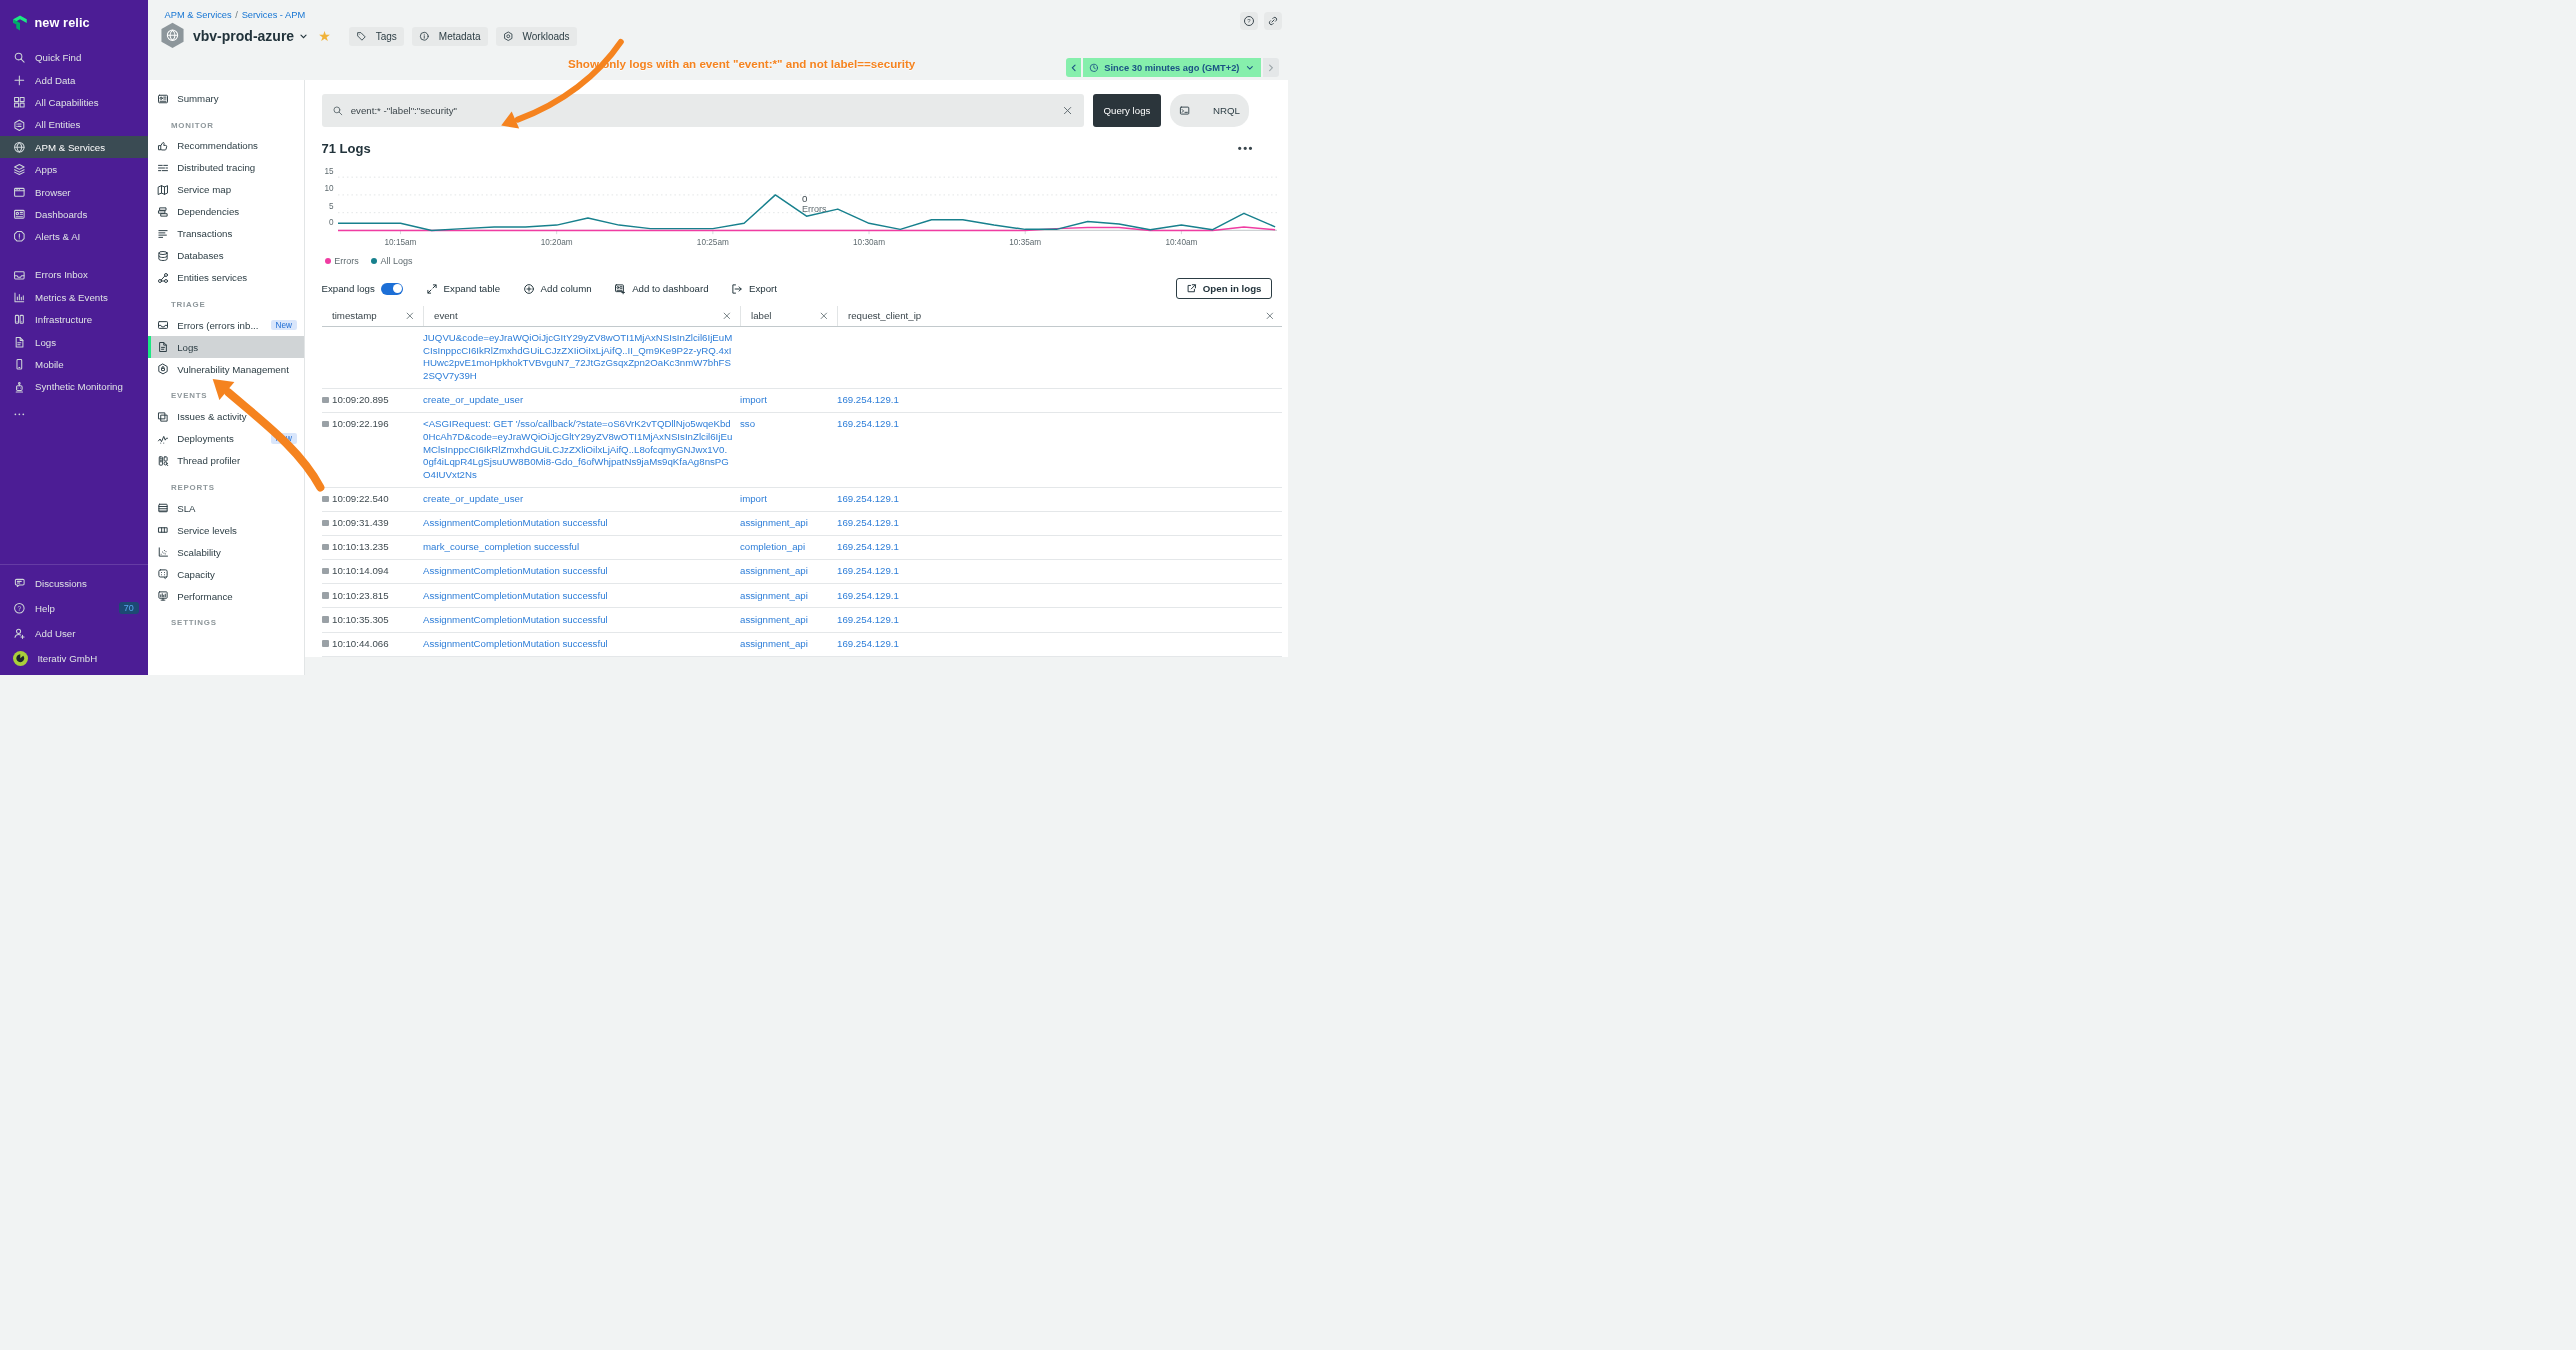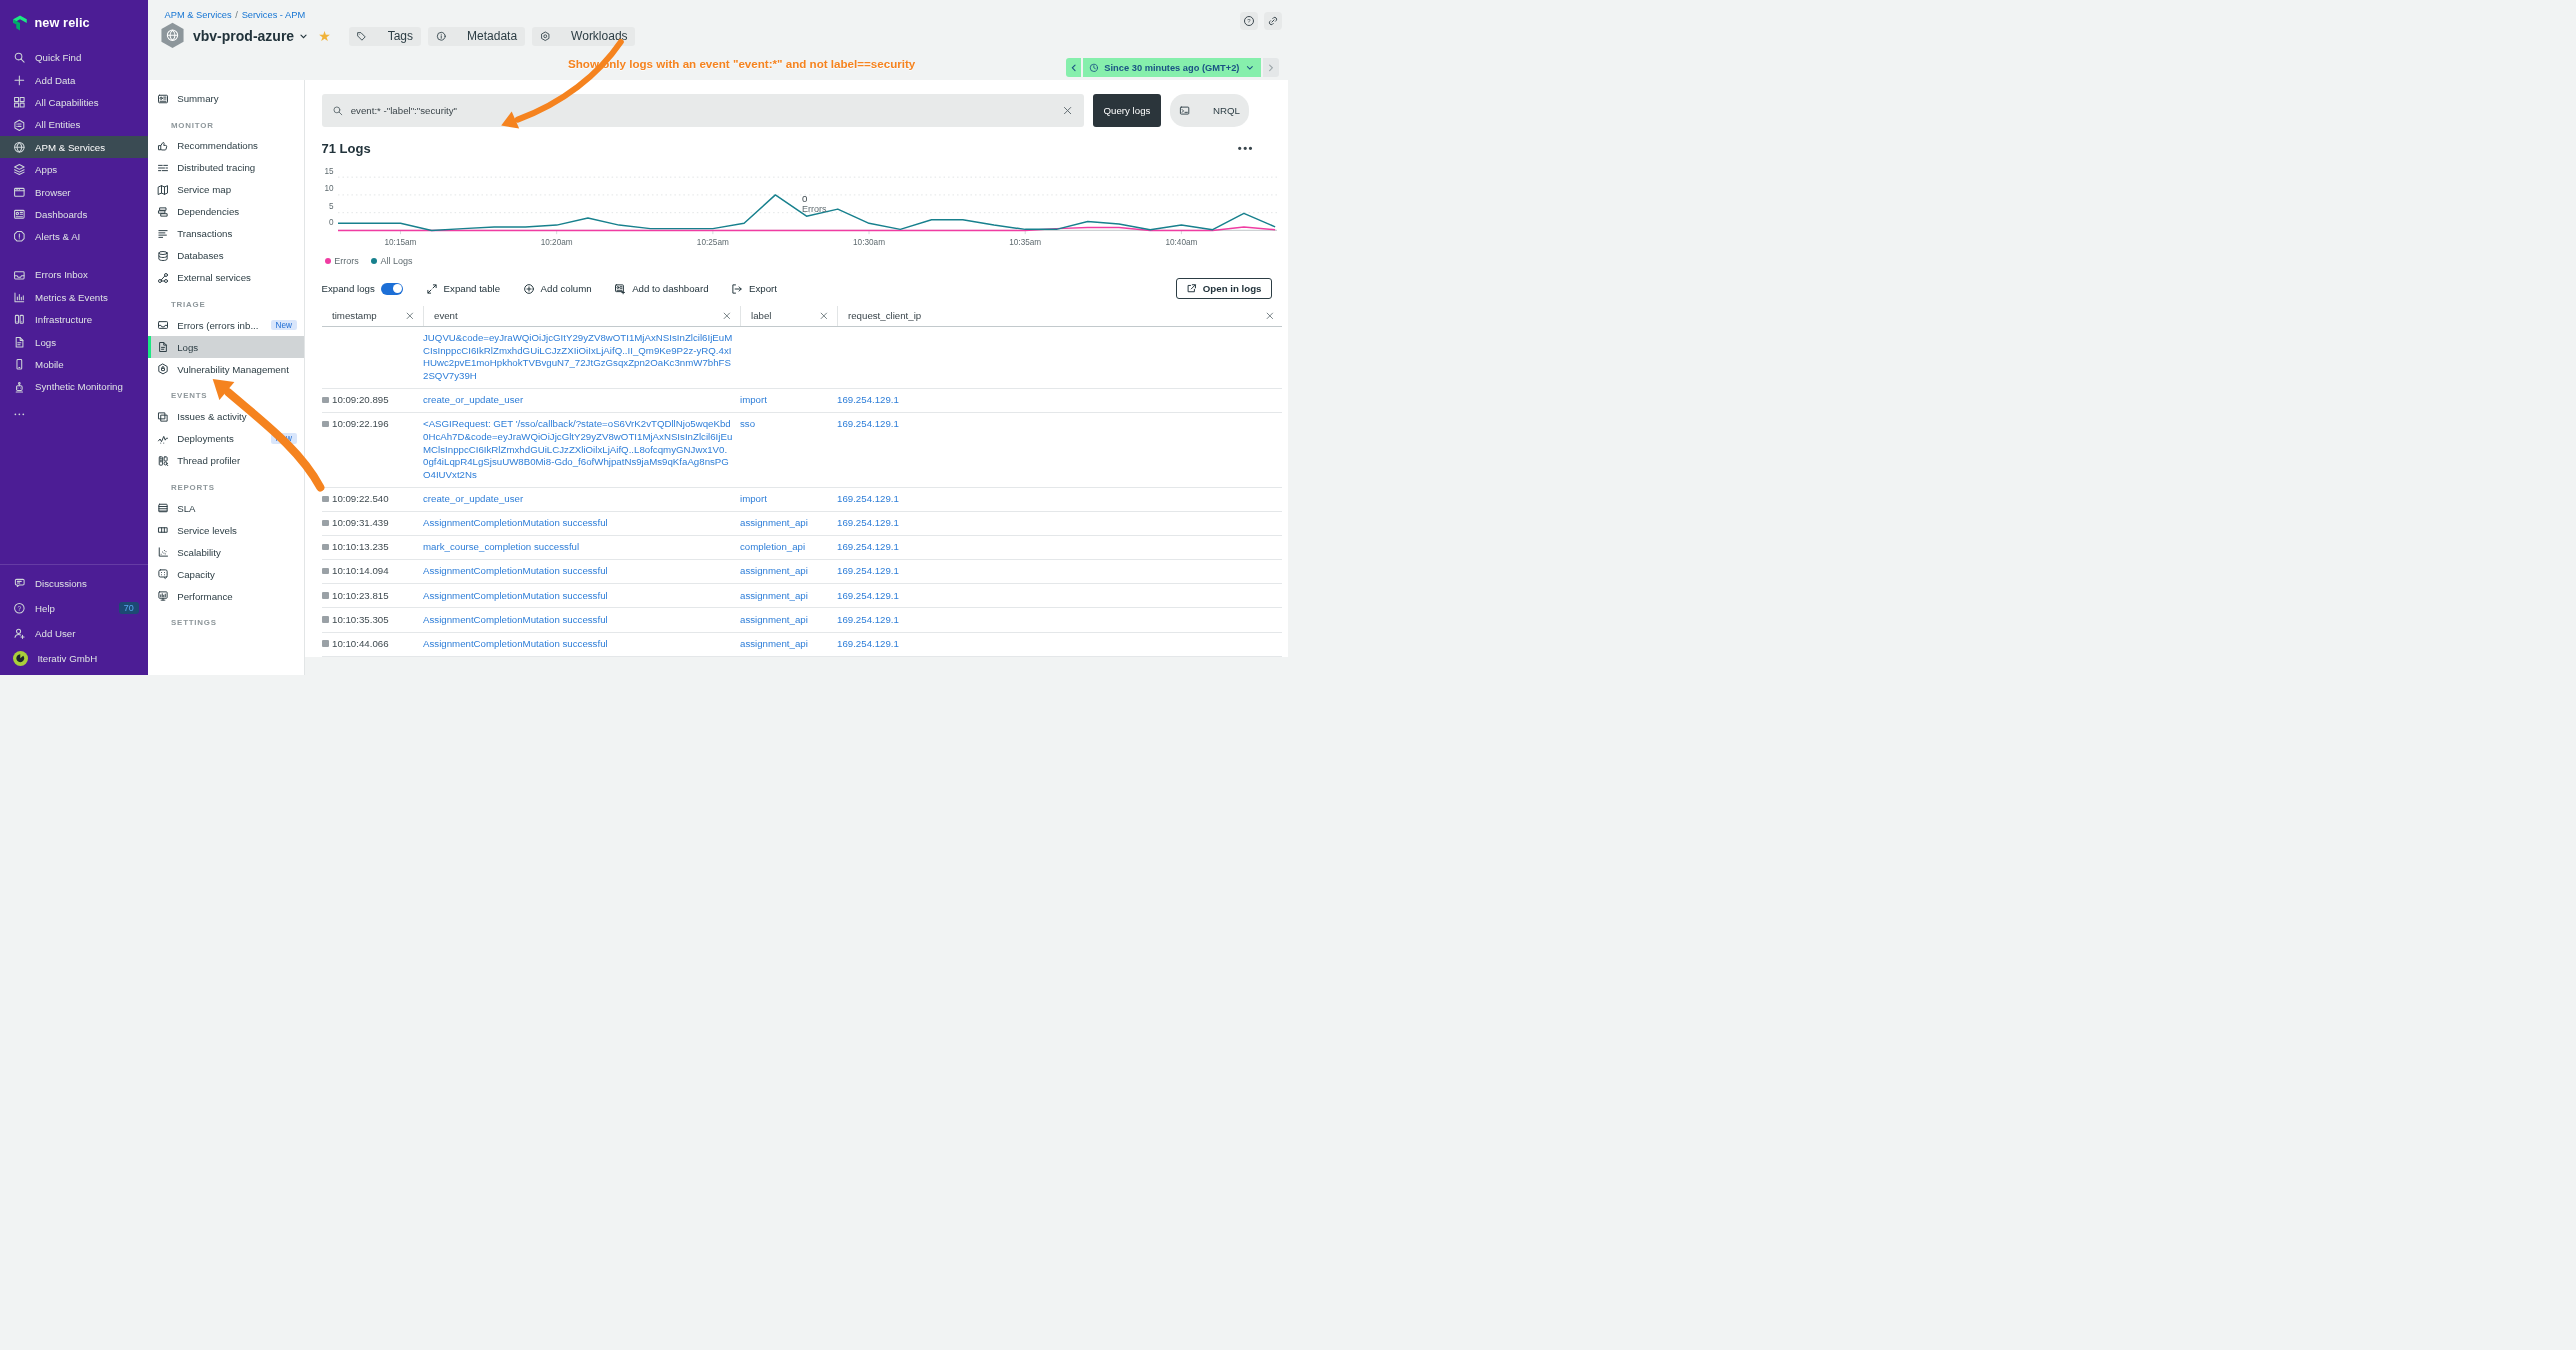--- a/index.html
+++ b/index.html
@@ -35,7 +35,7 @@
   .entity-chev { margin-left:4.5px; color:#22333b; width:9px; height:9px; display:flex; }
   .fav-star { margin-left:10.5px; color:#f0b33a; font-size:14px; line-height:1; cursor:pointer; }
   .entity-btns { display:flex; gap:7.5px; margin-left:18px; }
-  .pill-btn { height:18.7px; display:flex; align-items:center; gap:21px; background:#e7e9e9; border-radius:3px; padding:0 7.5px; font-size:12px; color:#2c3d44; cursor:pointer; }
+  .pill-btn { height:18.7px; display:flex; align-items:center; gap:9px; background:#e7e9e9; border-radius:3px; padding:0 7.5px; font-size:10px; color:#2c3d44; cursor:pointer; }
   .pill-btn .ic { width:10.5px; height:10.5px; display:flex; color:#2c3d44; }
   .annotation { position:absolute; left:420px; top:57px; font-size:11.6px; font-weight:700; color:#f5831f; text-shadow:0 0.7px 0 rgba(255,255,255,.8); white-space:nowrap; }
   .time-picker { position:absolute; right:9px; top:58px; display:flex; gap:1.5px; height:19.4px; }

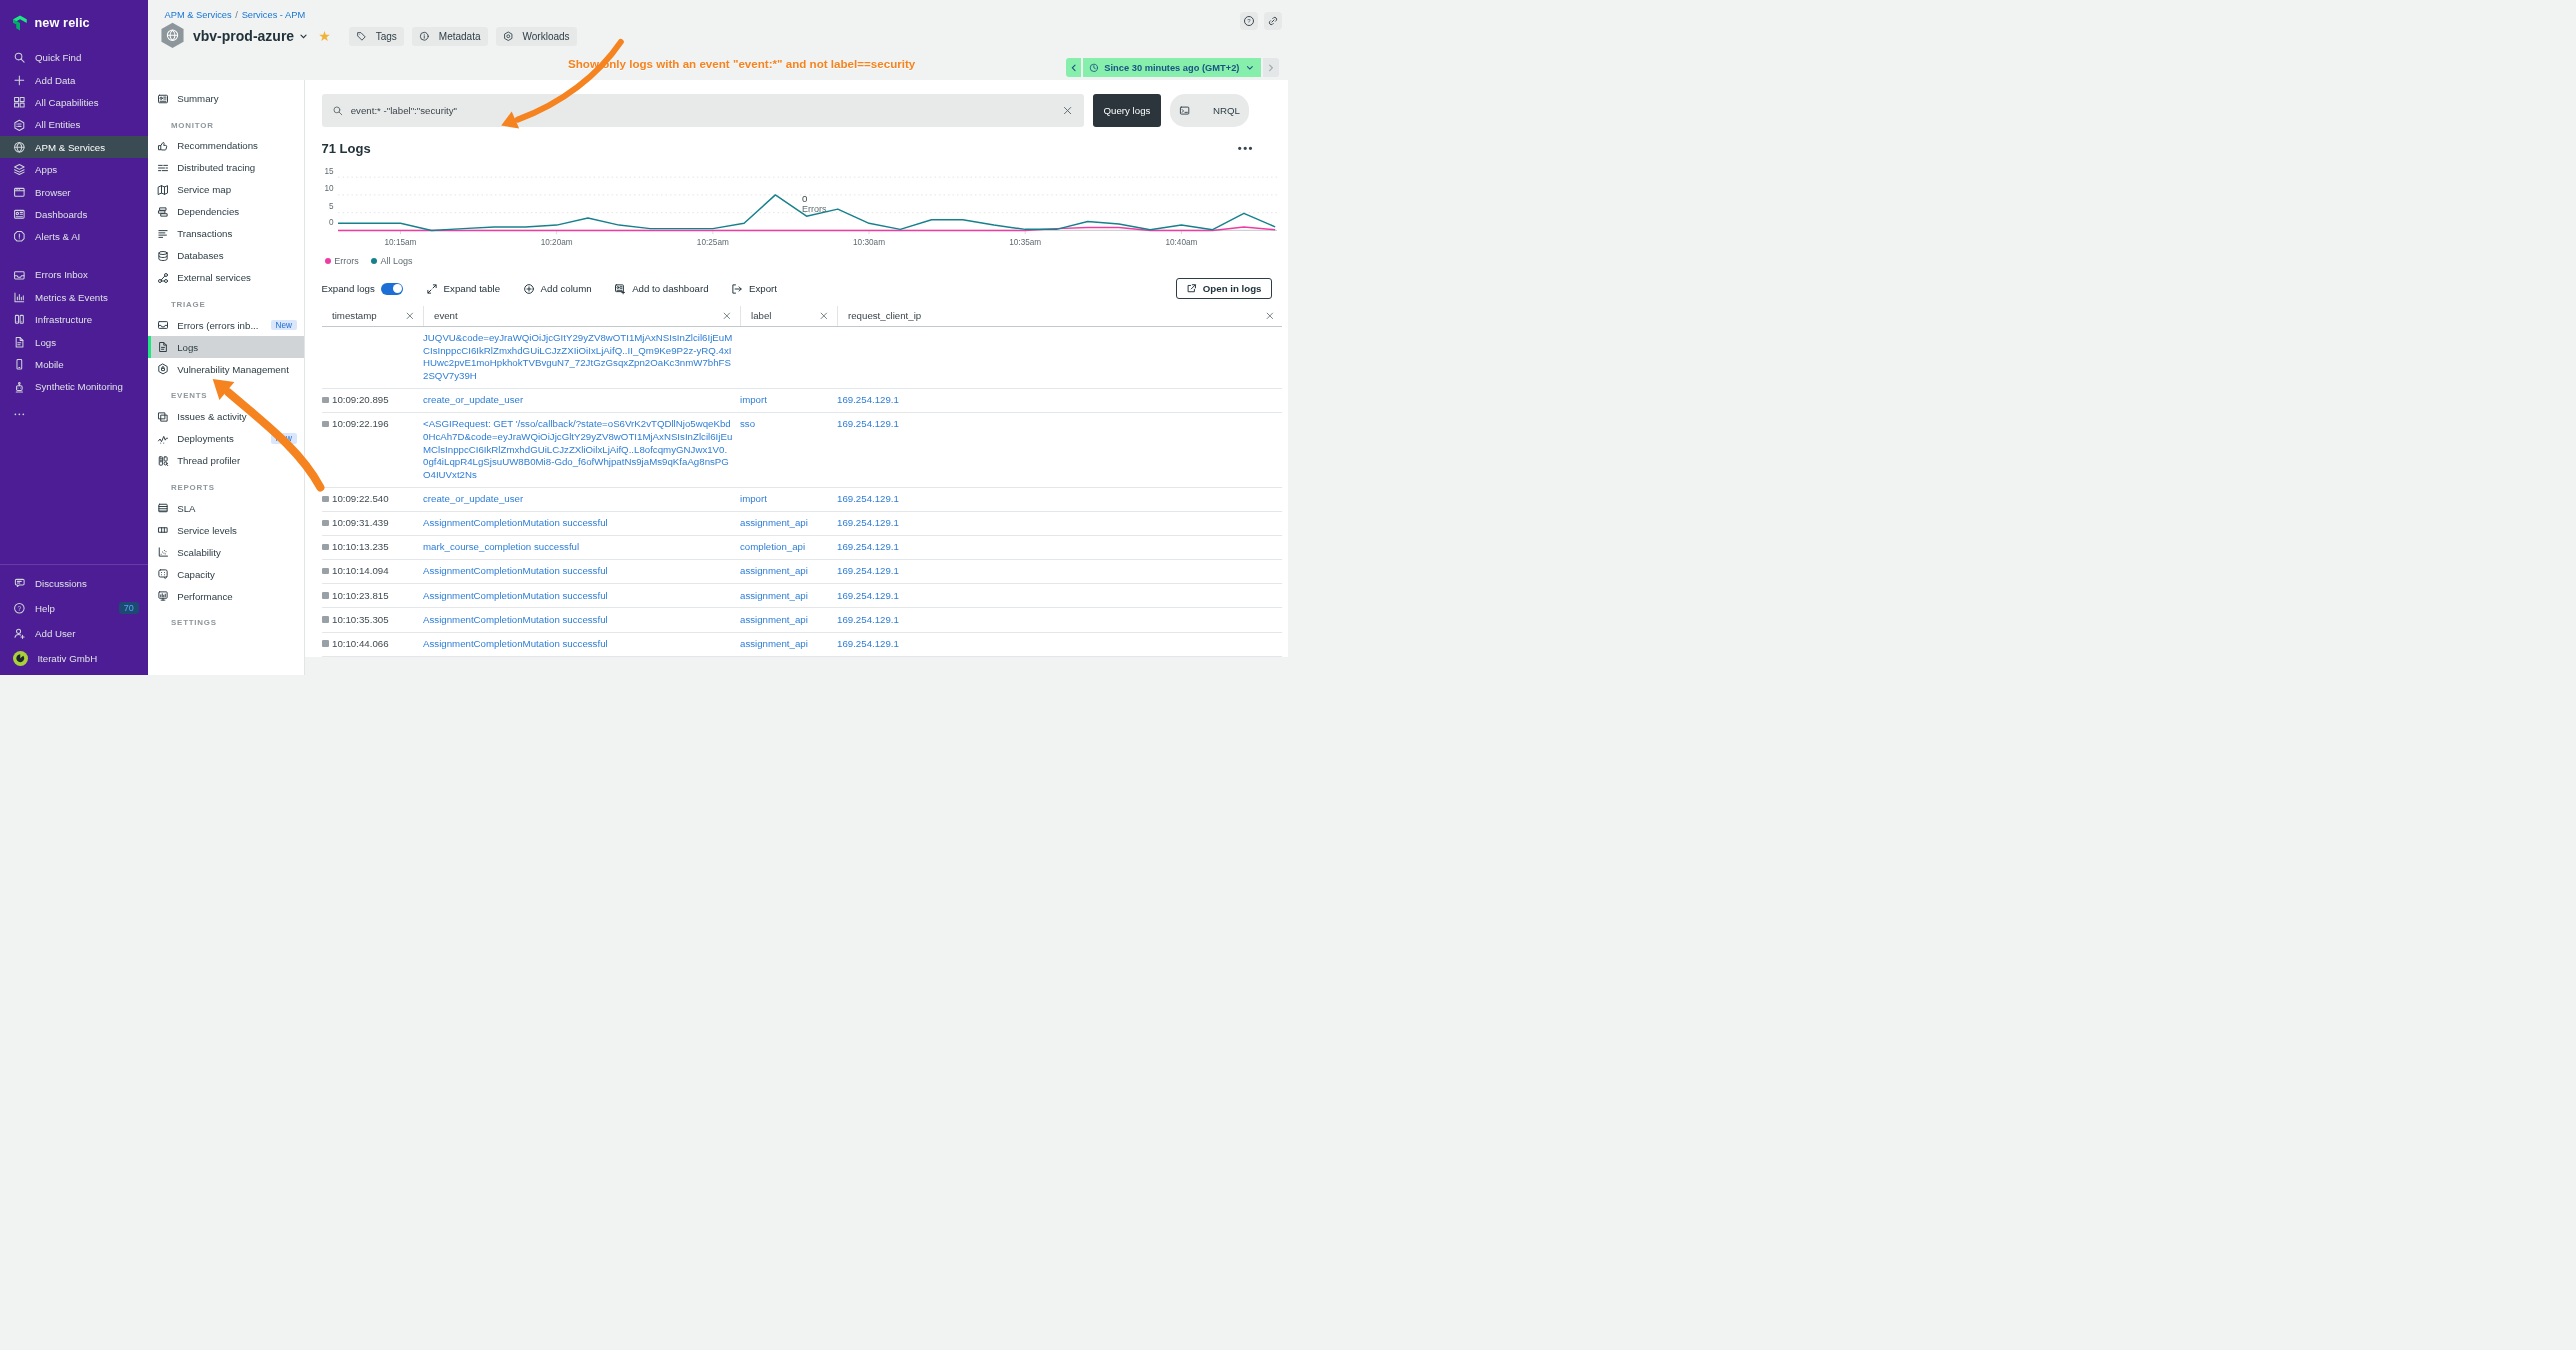--- a/index.html
+++ b/index.html
@@ -503,7 +503,7 @@
                 <path d="M5.6 10.6l4.8-5.2M6 12h4"></path>
               </svg>
             </span>
-            <span class="snav-label">External services</span>
+            <span class="snav-label">Entities services</span>
           </div>
           <div class="snav-header">TRIAGE</div>
           <div class="snav-item">

